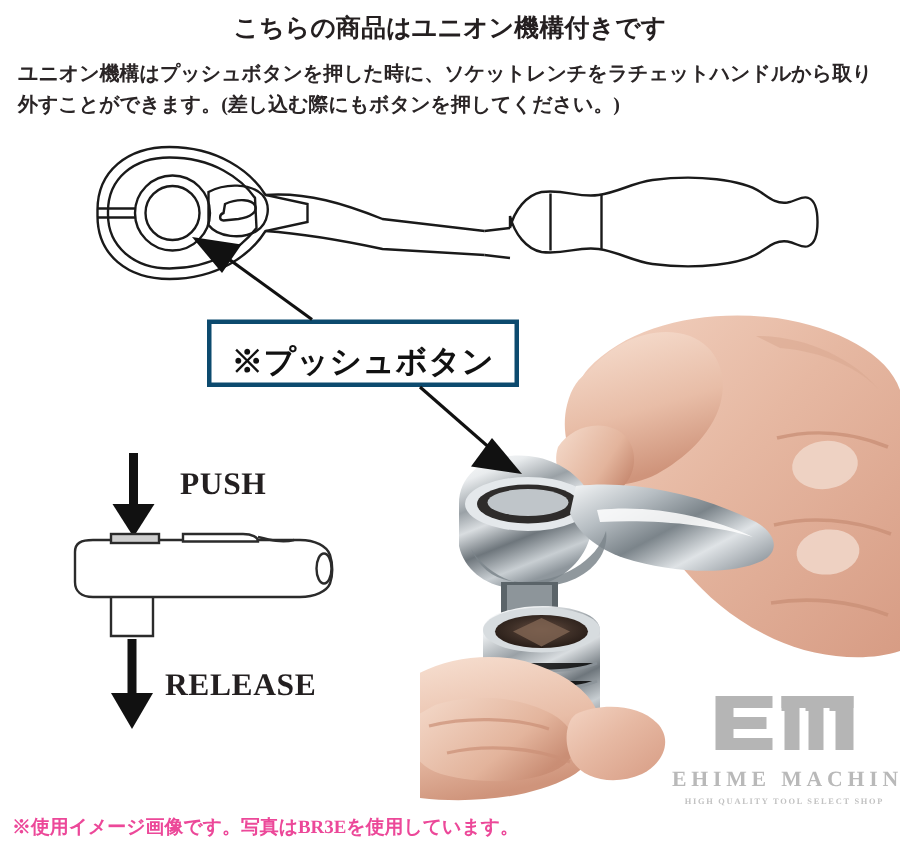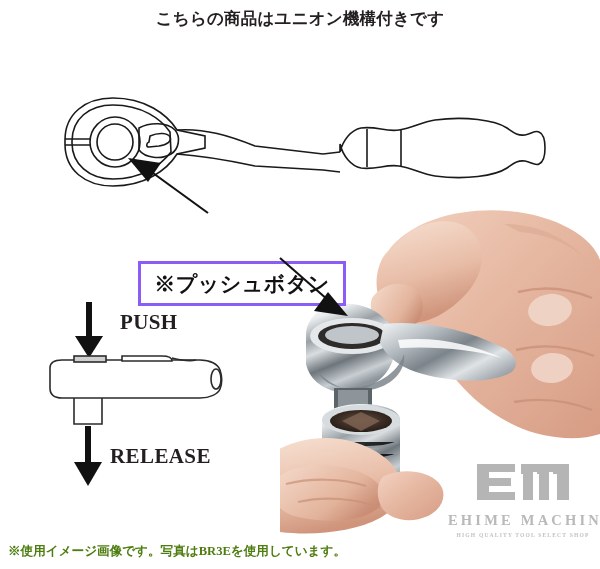--- a/index.html
+++ b/index.html
@@ -159,6 +159,7 @@
 
   <div class="title">こちらの商品はユニオン機構付きです</div>
 
+  <div class="lede">ユニオン機構はプッシュボタンを押した時に、ソケットレンチをラチェットハンドルから取り外すことができます。(差し込む際にもボタンを押してください。)</div>
 
   <div class="ratchet-art">
     <svg viewBox="0 0 500 100" width="500" height="100" xmlns="http://www.w3.org/2000/svg">

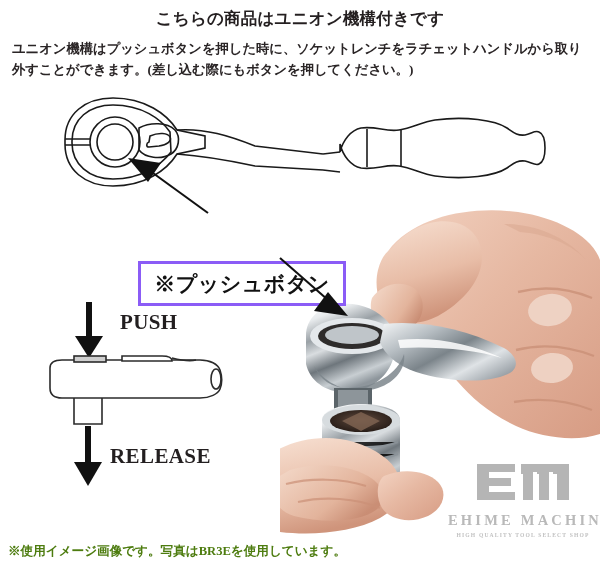--- a/index.html
+++ b/index.html
@@ -58,13 +58,12 @@
     width: 208px;
     height: 45px;
     box-sizing: border-box;
-    border: 3px solid #8b5cf6;
+    border: 3px solid #0c4a6e;
     background: #ffffff;
     display: flex;
-    align-items: center;
+    align-items: flex-end;
     justify-content: center;
     z-index: 6;
-    margin-top: 48px;
   }
   .callout-box span {
     font-size: 21px;

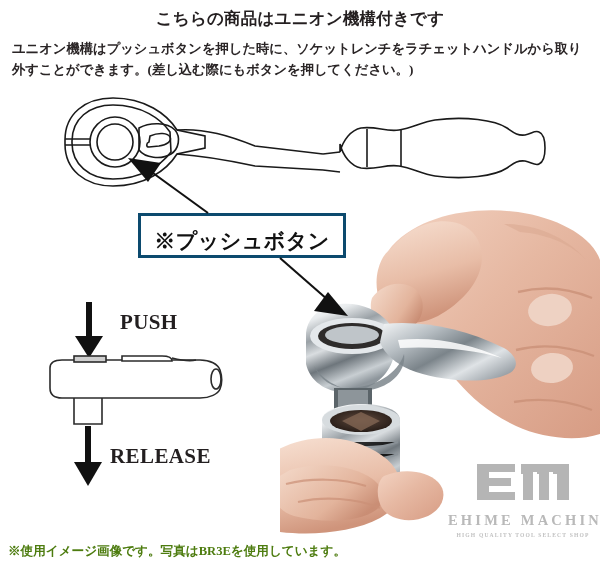--- a/index.html
+++ b/index.html
@@ -147,7 +147,7 @@
     top: 543px;
     font-size: 12.6px;
     font-weight: bold;
-    color: #4d7c0f;
+    color: #ec4899;
     white-space: nowrap;
   }
 </style>

